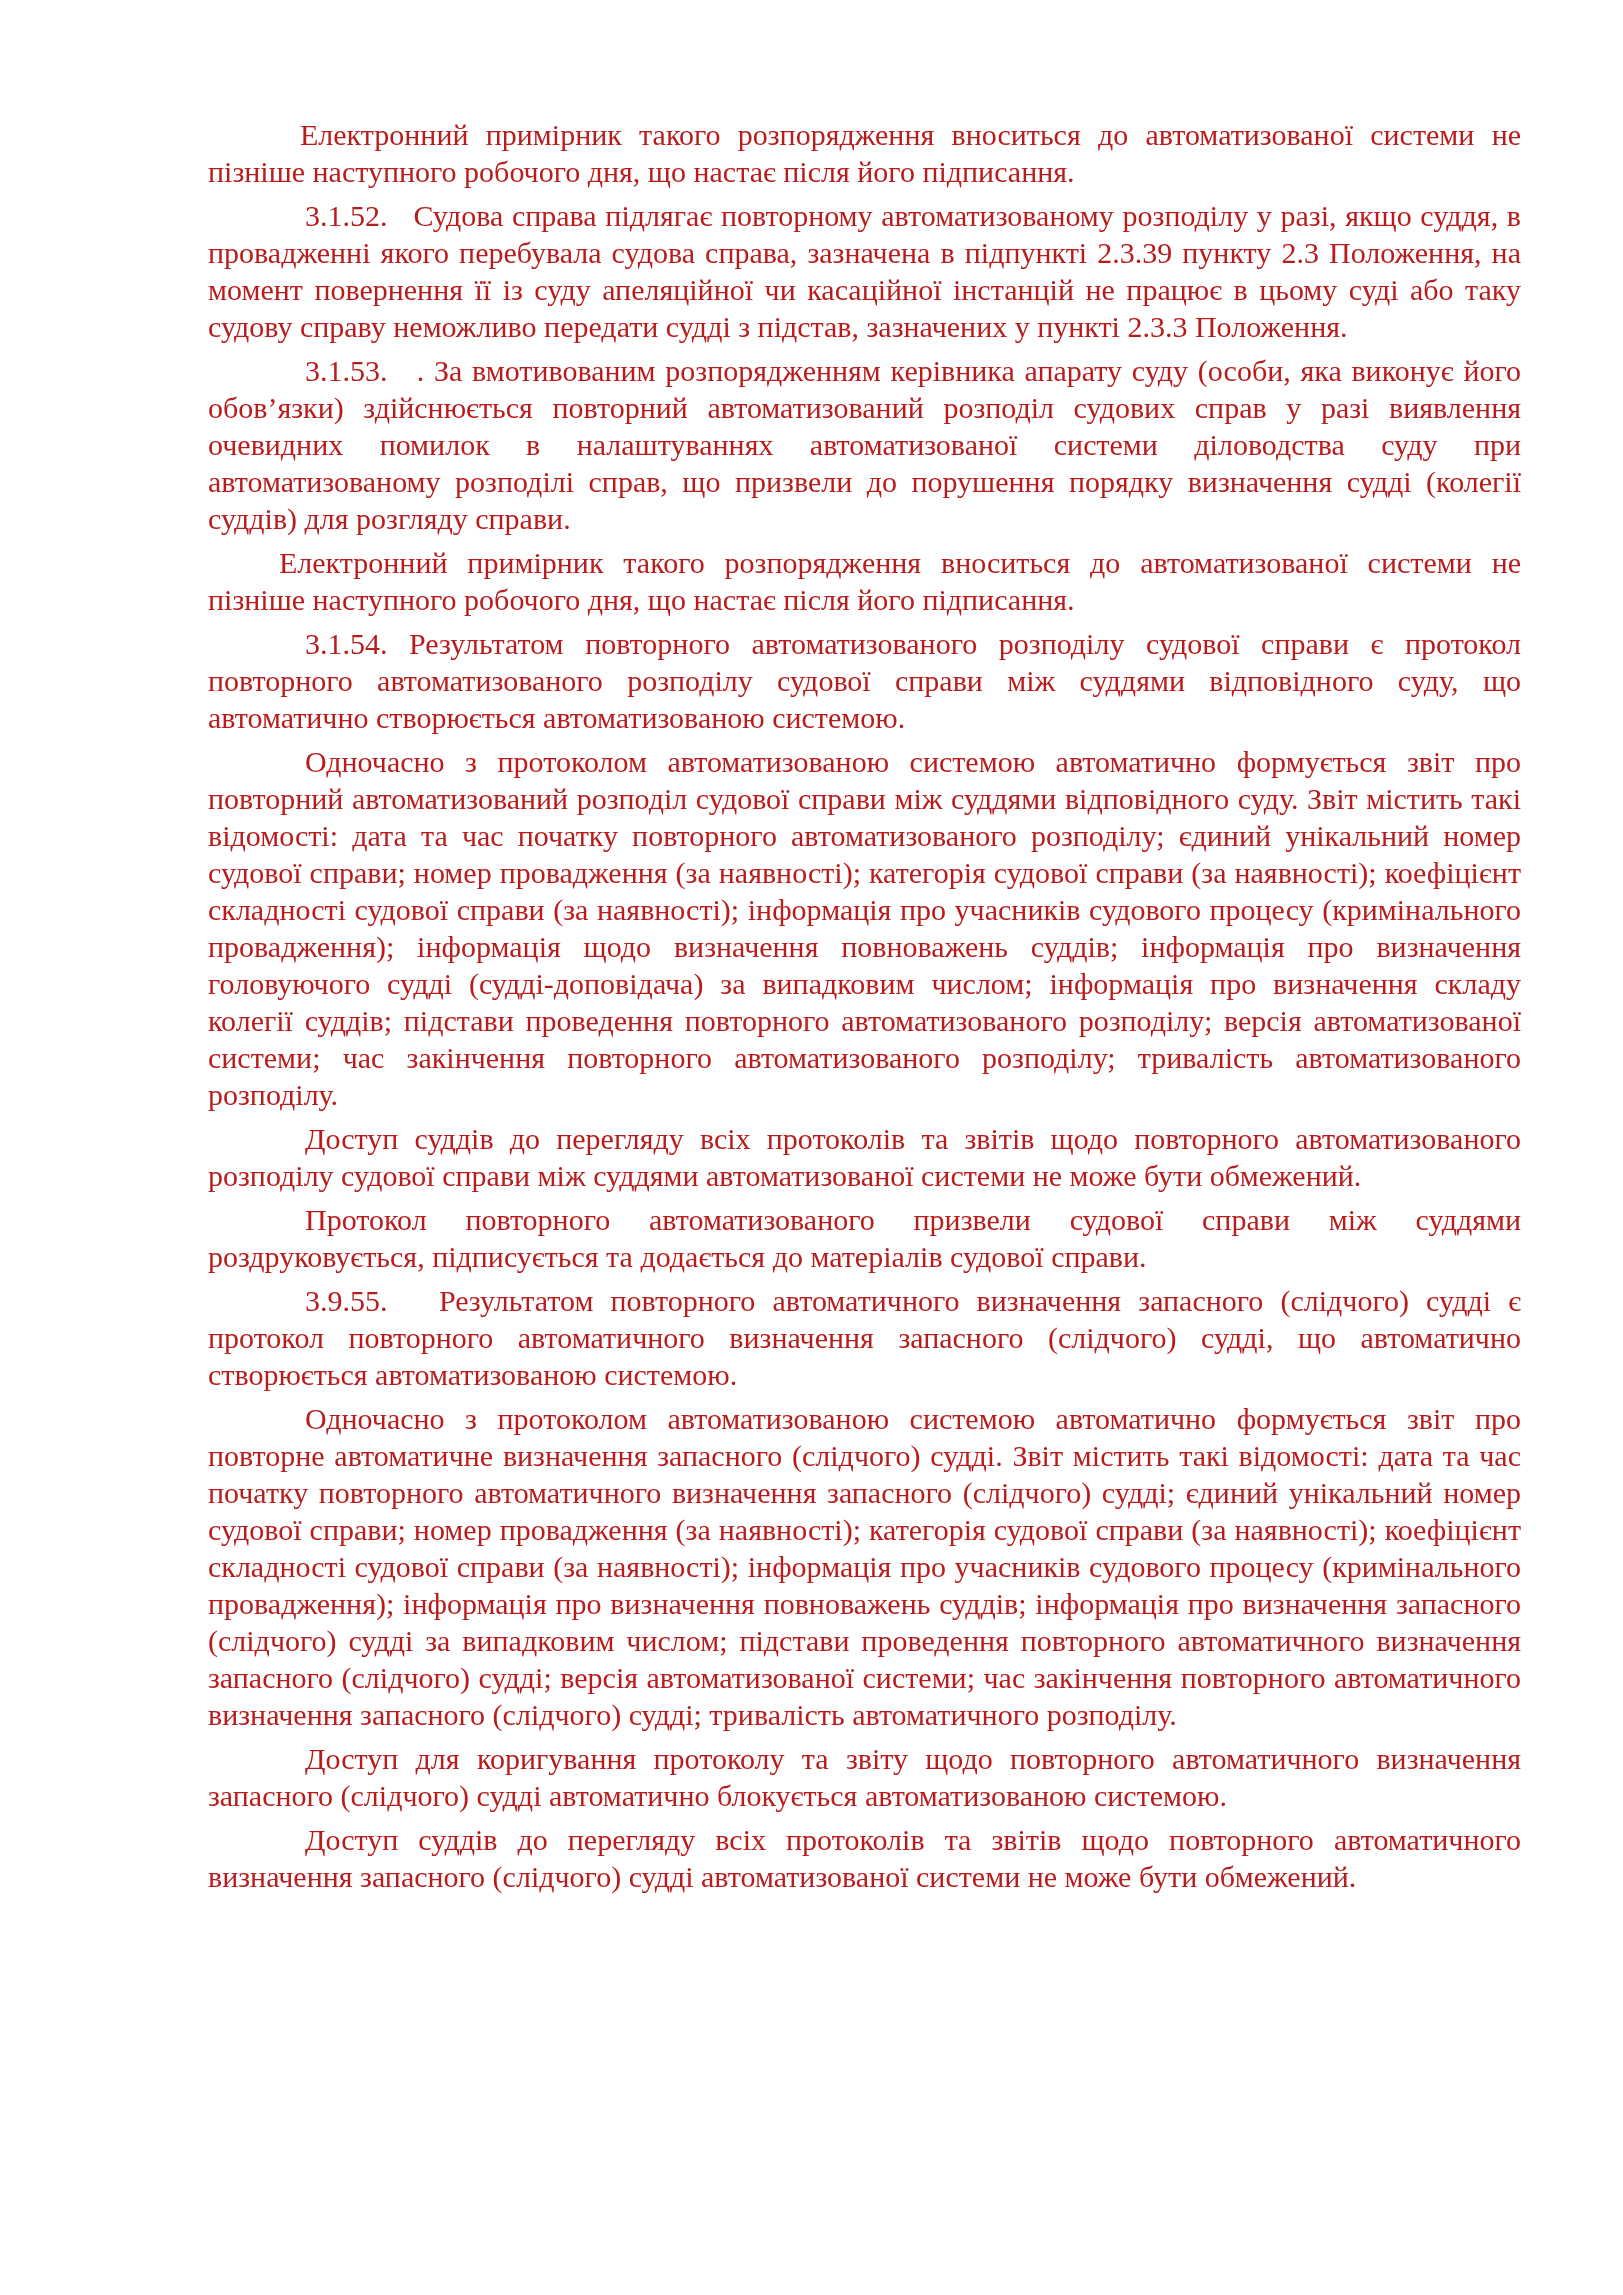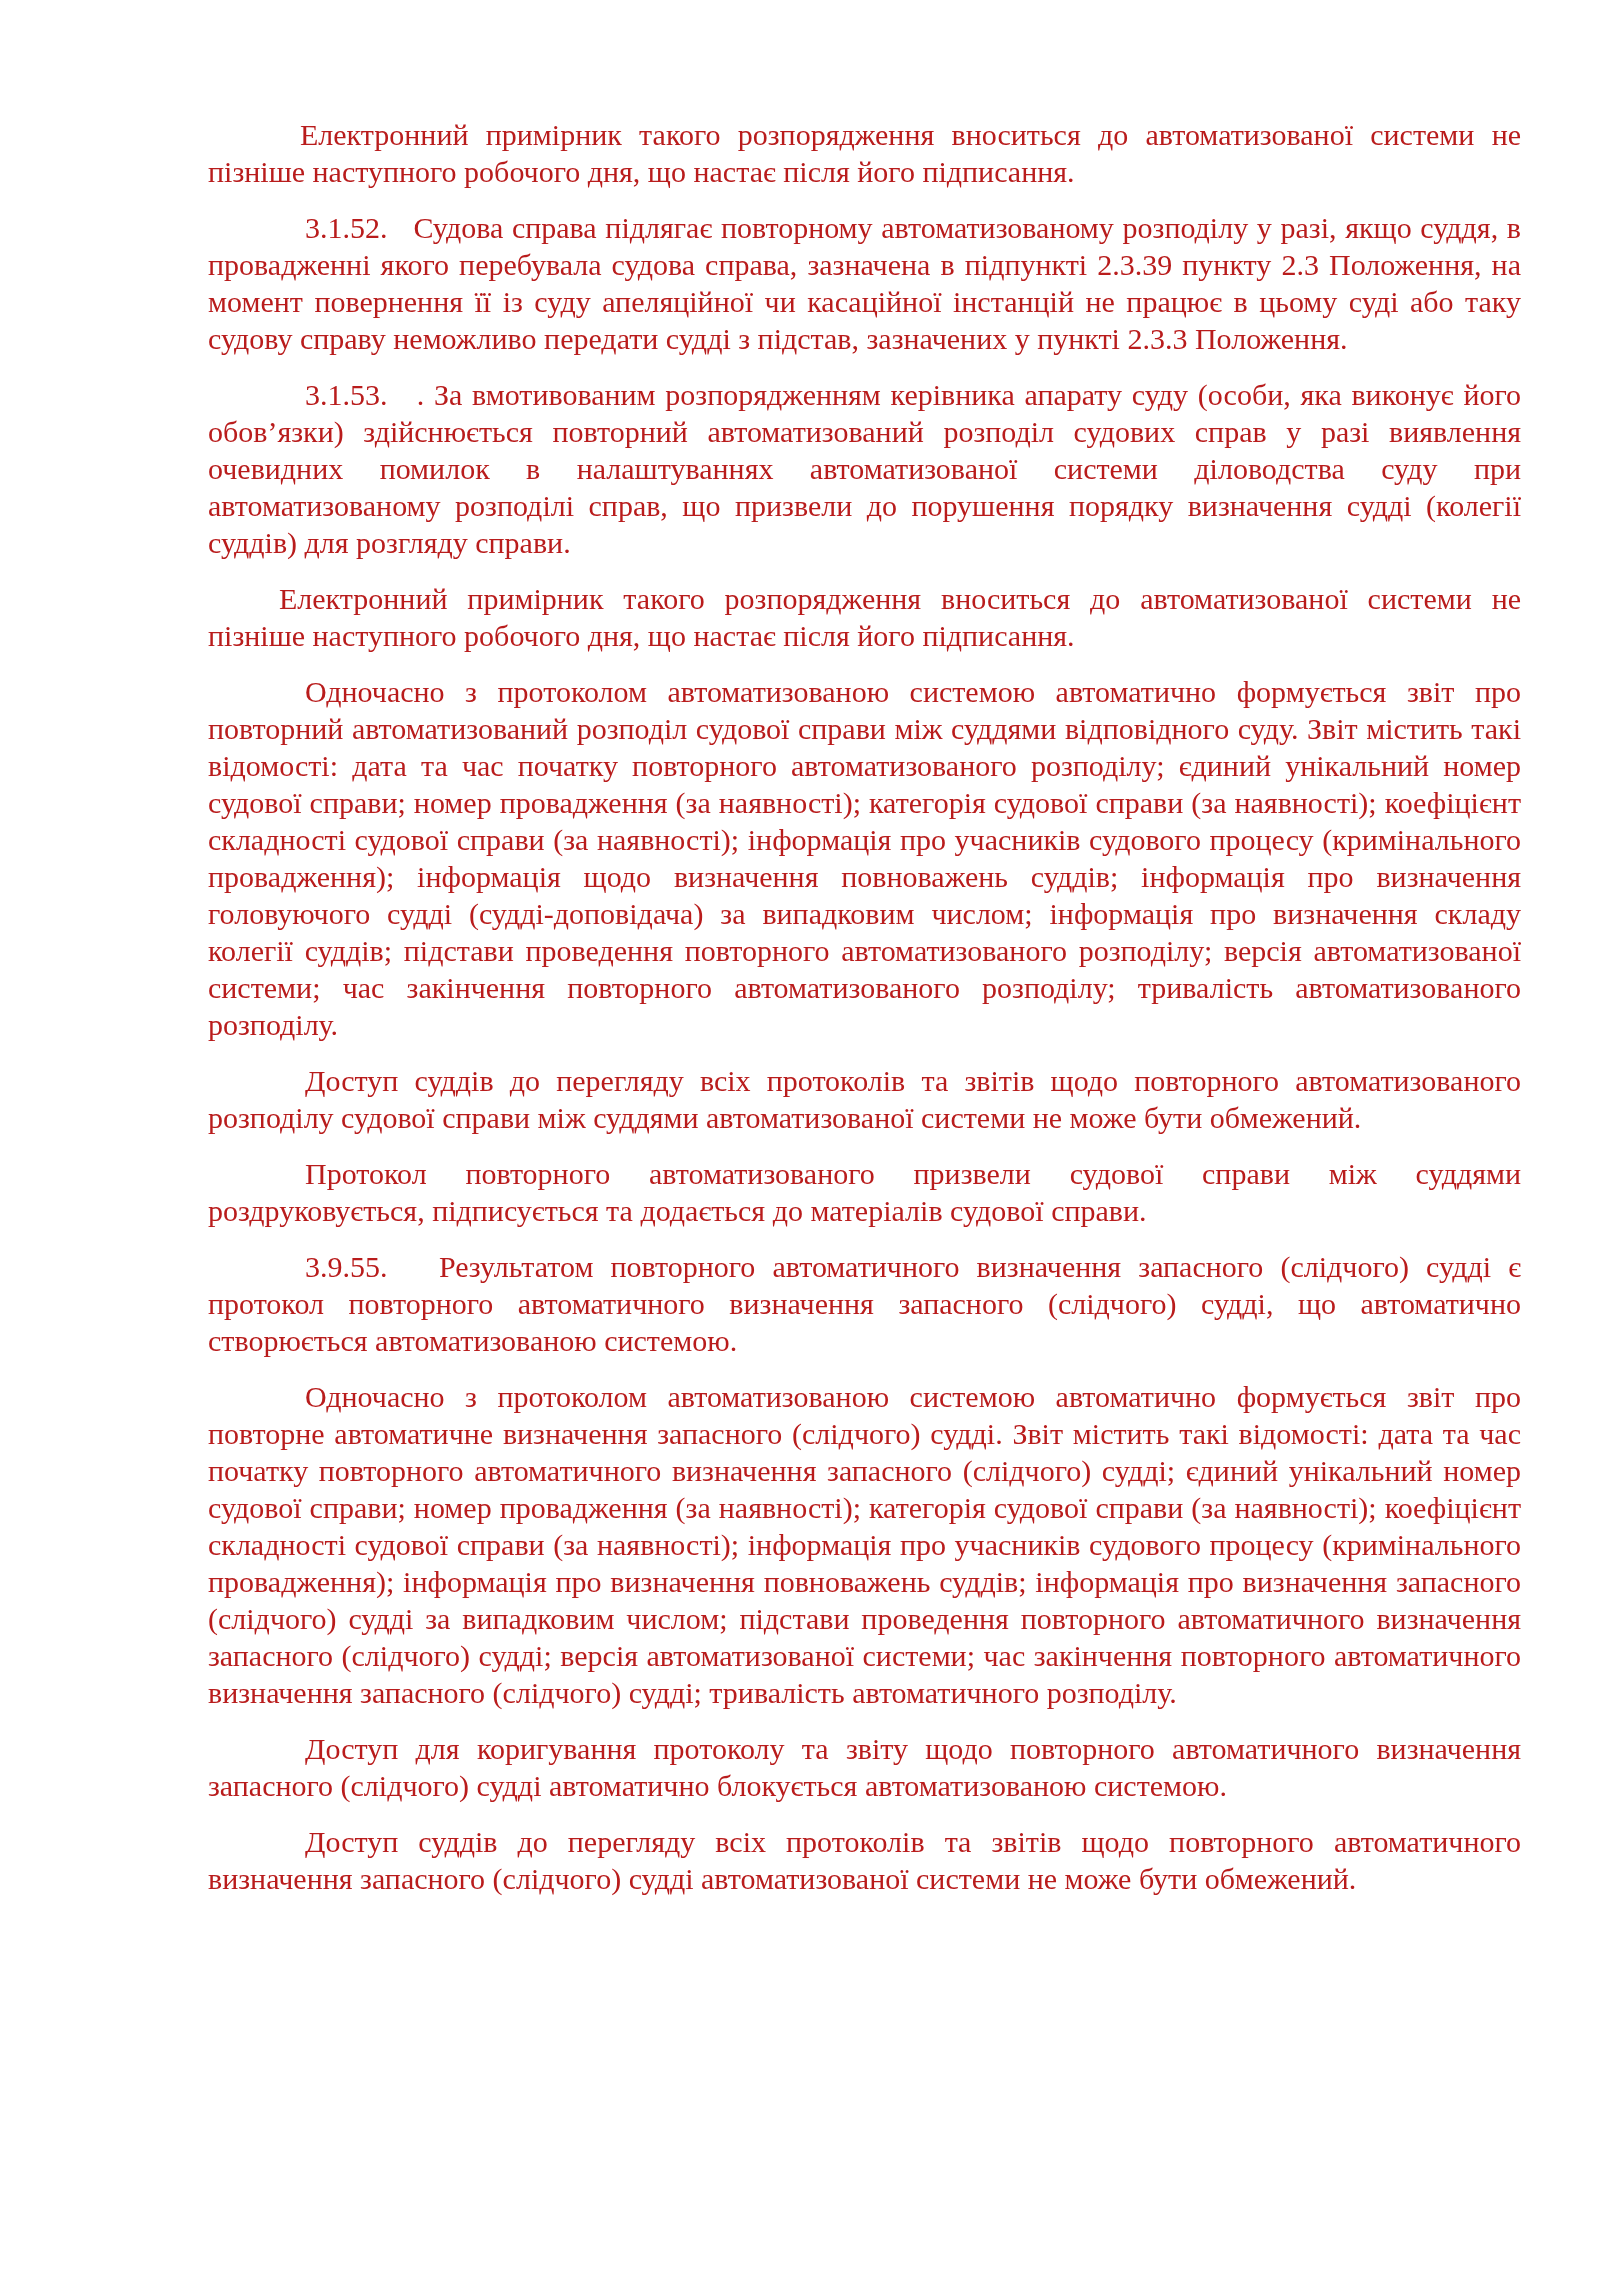--- a/index.html
+++ b/index.html
@@ -30,7 +30,7 @@
       text-indent: 97px;
     }
     .para + .para {
-      margin-top: 19px;
+      margin-top: 7px;
     }
     .para.indent-sm { text-indent: 71px; }
     .para.indent-lg { text-indent: 92px; }

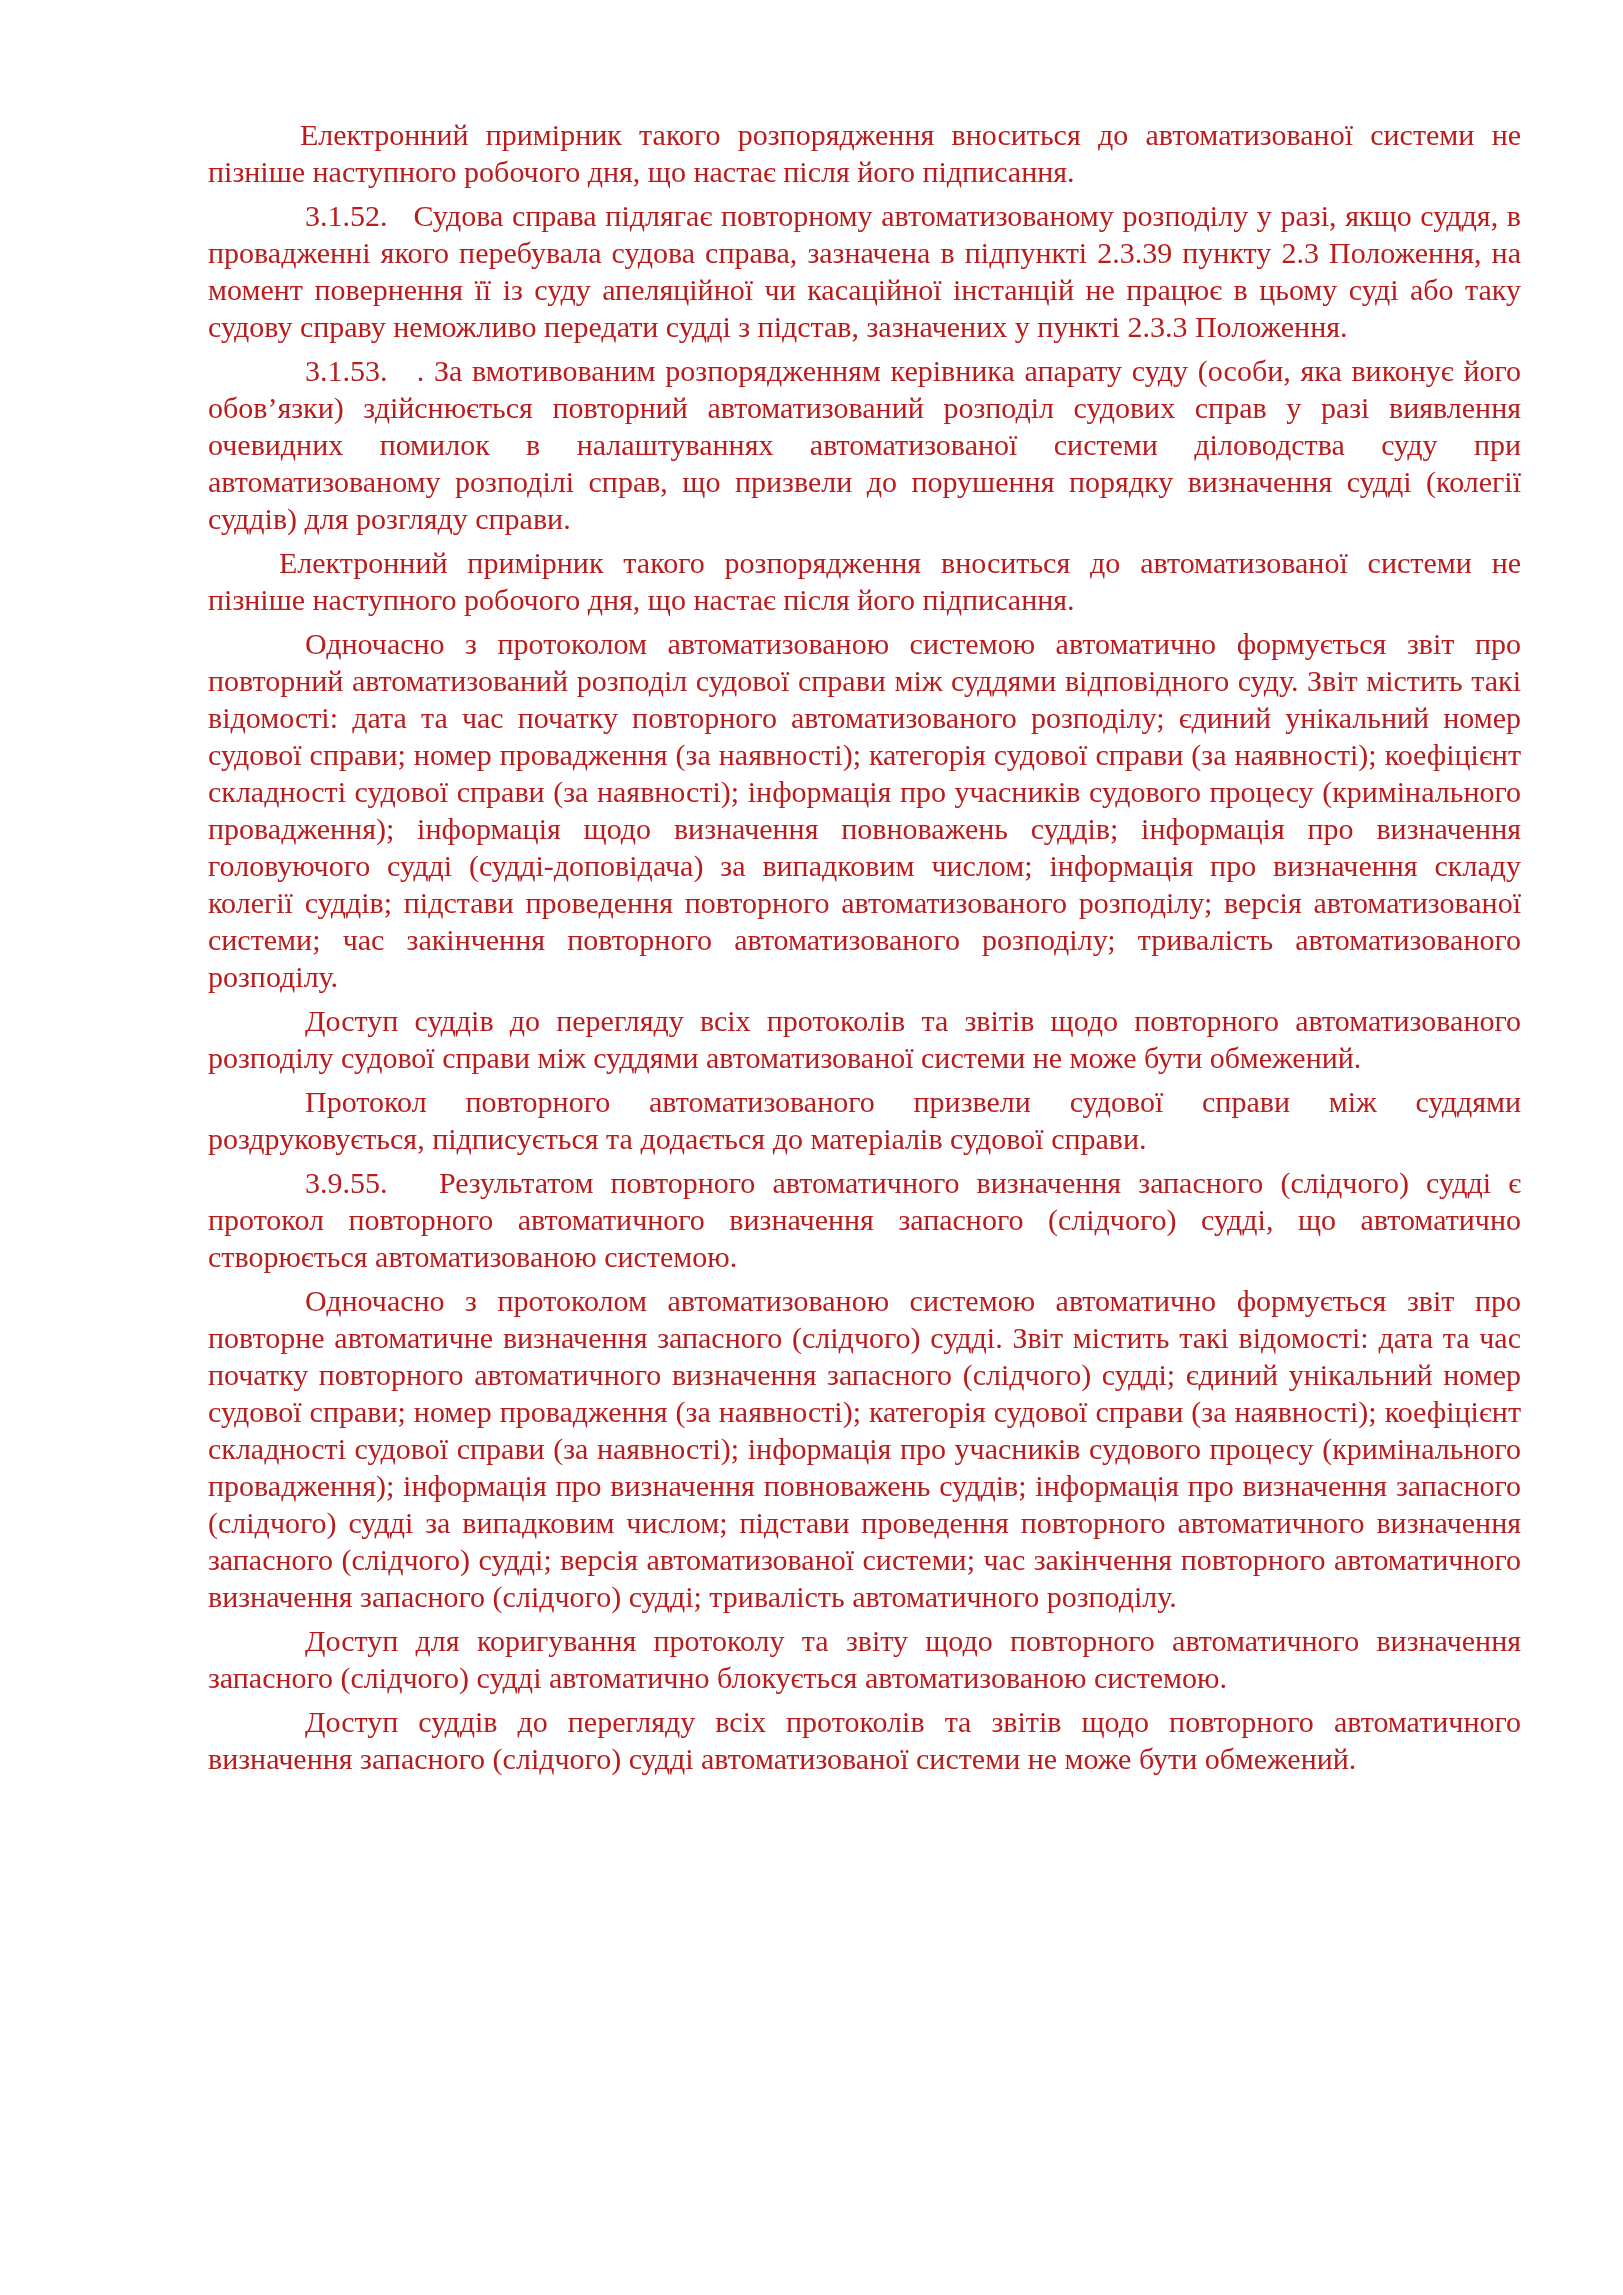--- a/index.html
+++ b/index.html
@@ -56,6 +56,9 @@
     <span>Електронний примірник такого розпорядження вноситься до автоматизованої системи не пізніше наступного робочого дня, що настає після його підписання.</span>
   </p>
   <p class="para">
+    <span class="num">3.1.54.</span> <span>Результатом повторного автоматизованого розподілу судової справи є протокол повторного автоматизованого розподілу судової справи між суддями відповідного суду, що автоматично створюється автоматизованою системою.</span>
+  </p>
+  <p class="para">
     <span>Одночасно з протоколом автоматизованою системою автоматично формується звіт про повторний автоматизований розподіл судової справи між суддями відповідного суду. Звіт містить такі відомості: дата та час початку повторного автоматизованого розподілу; єдиний унікальний номер судової справи; номер провадження (за наявності); категорія судової справи (за наявності); коефіцієнт складності судової справи (за наявності); інформація про учасників судового процесу (кримінального провадження); інформація щодо визначення повноважень суддів; інформація про визначення головуючого судді (судді-доповідача) за випадковим числом; інформація про визначення складу колегії суддів; підстави проведення повторного автоматизованого розподілу; версія автоматизованої системи; час закінчення повторного автоматизованого розподілу; тривалість автоматизованого розподілу.</span>
   </p>
   <p class="para">

